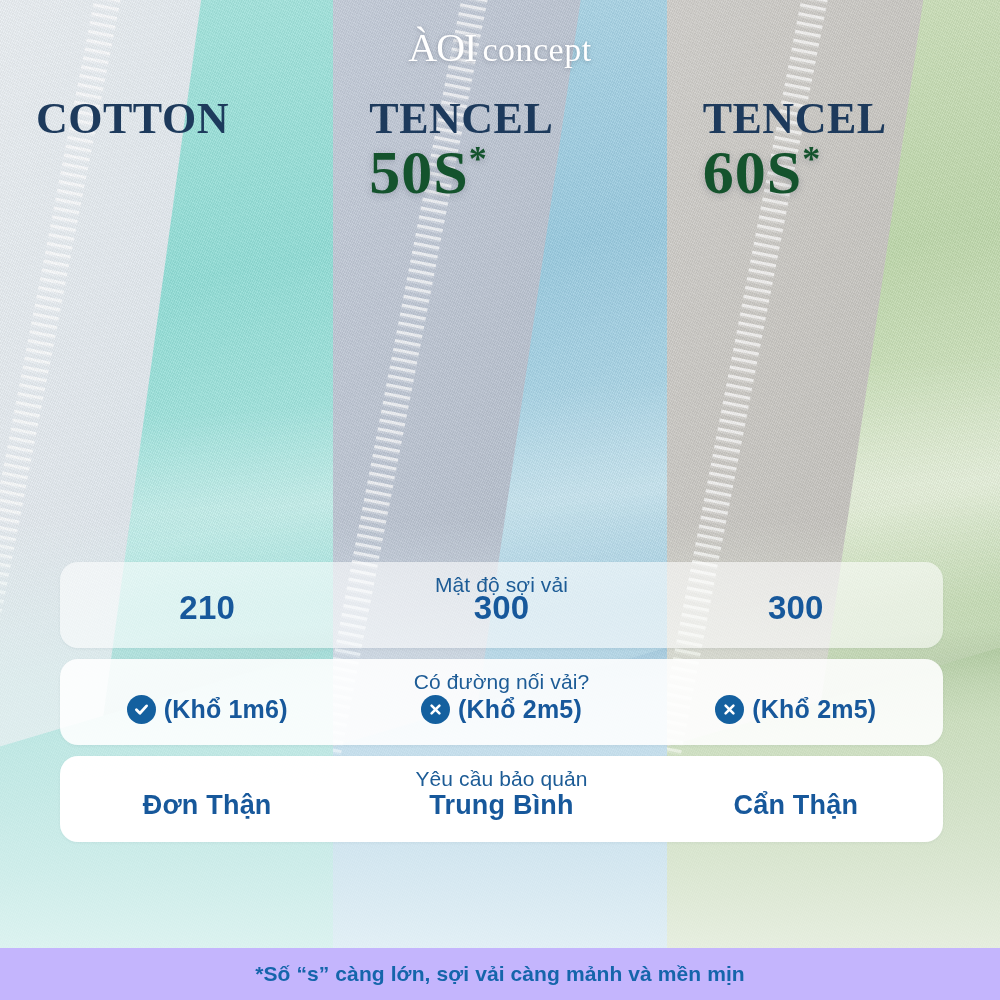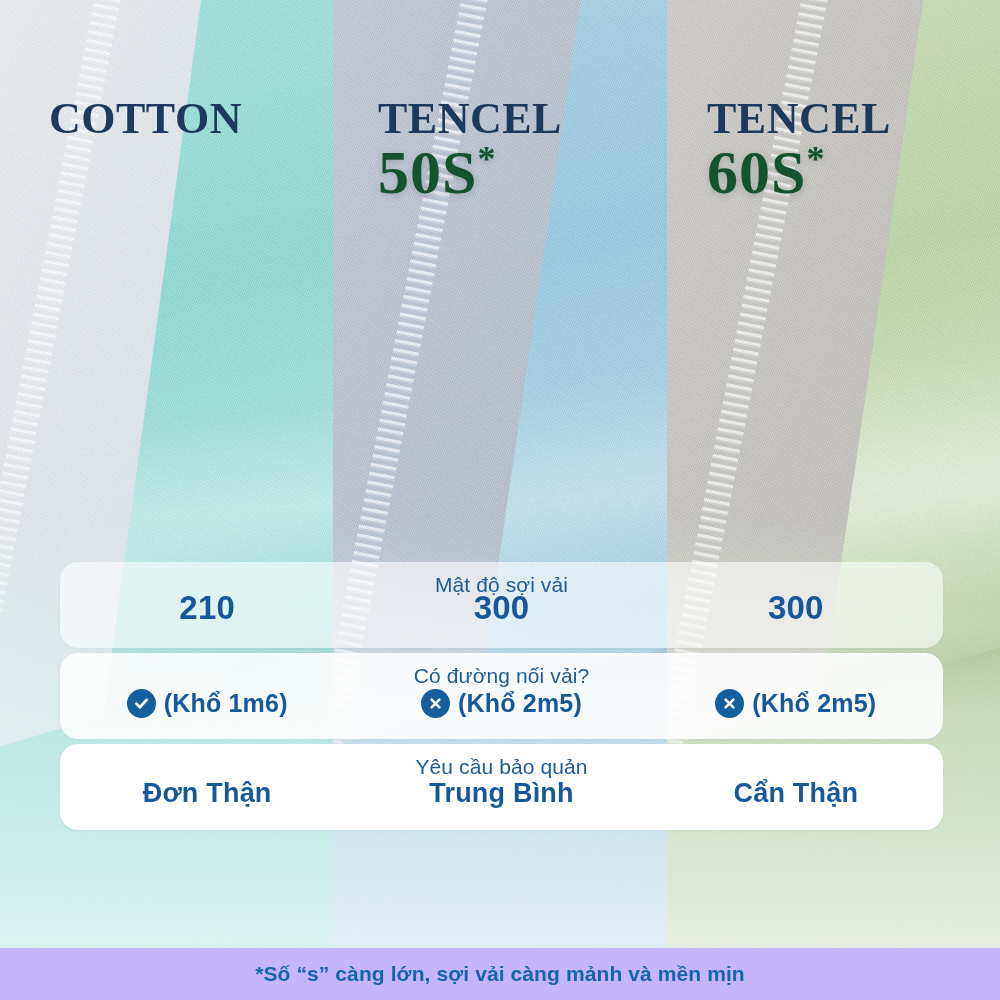--- a/index.html
+++ b/index.html
@@ -236,6 +236,9 @@
     </div>
   </div>
 
+  <div class="logo">
+    <span class="mark">ÀOI</span><span class="word">concept</span>
+  </div>
 
   <div class="headings">
     <div class="head h1">

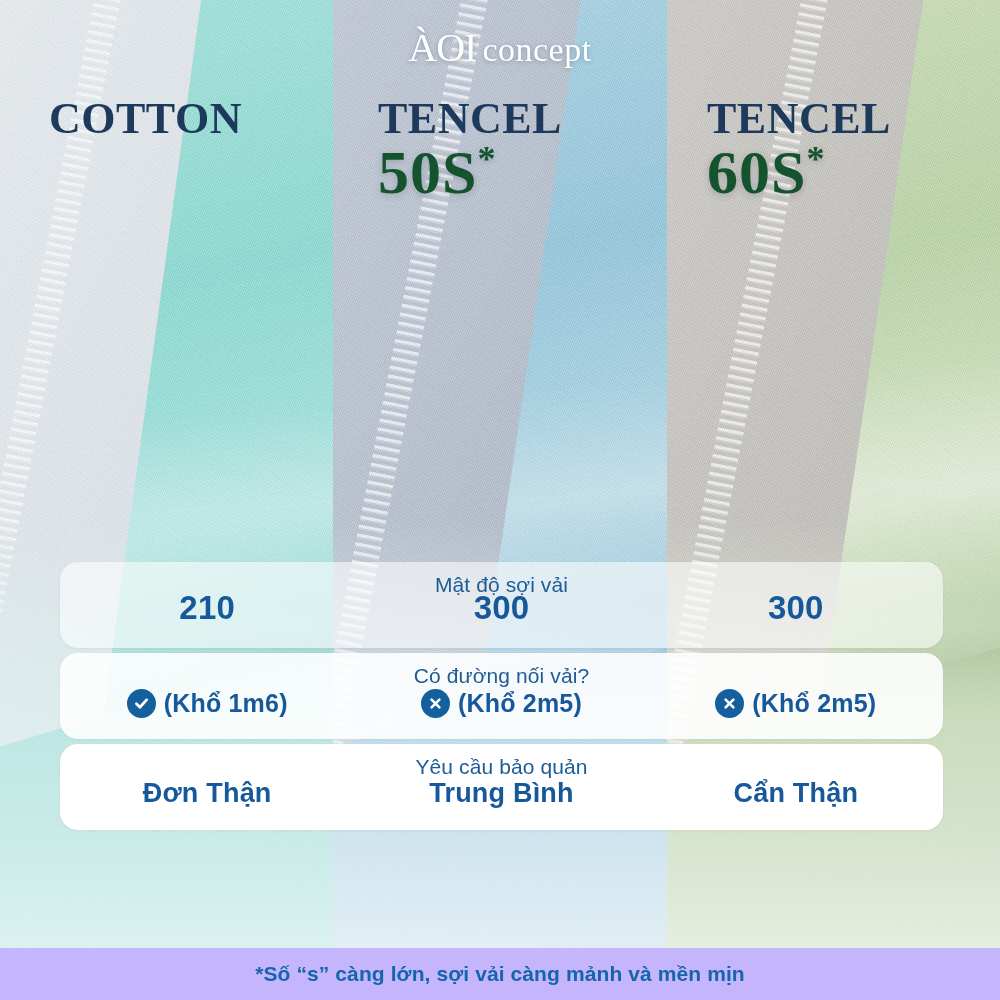--- a/index.html
+++ b/index.html
@@ -120,7 +120,7 @@
   
   .headings { position:absolute; top:0; left:0; right:0; height:560px; z-index:35; display:flex; }
   .head { flex:1; padding-top:96px; }
-  .head.h1 { padding-left:36px;margin-left:13px; }
+  .head.h1 { padding-left:36px; }
   .head.h2 { padding-left:36px; }
   .head.h3 { padding-left:36px; }
 

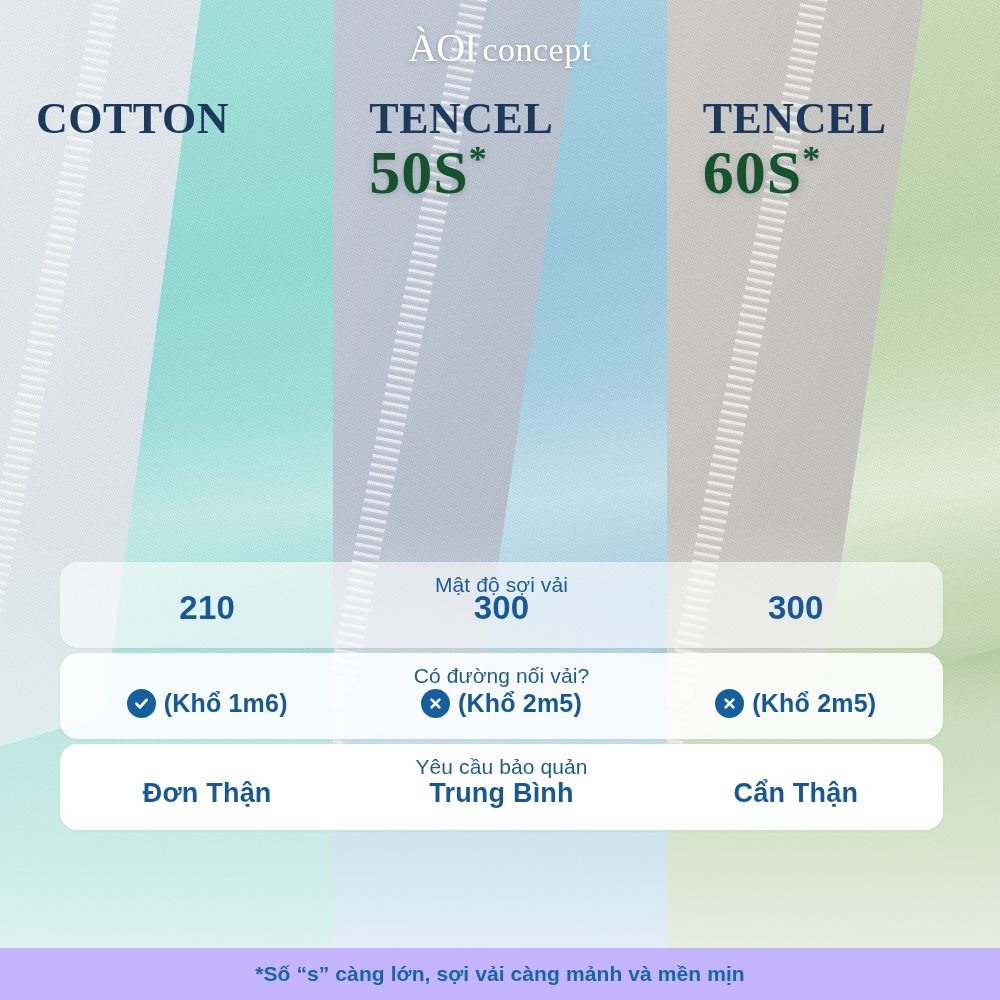--- a/index.html
+++ b/index.html
@@ -141,7 +141,7 @@
   .table {
     position:absolute; left:60px; right:57px; top:562px;
     z-index:45;
-    display:flex; flex-direction:column; gap:5px;
+    display:flex; flex-direction:column; gap:11px;
   }
   .row {
     border-radius:18px;

